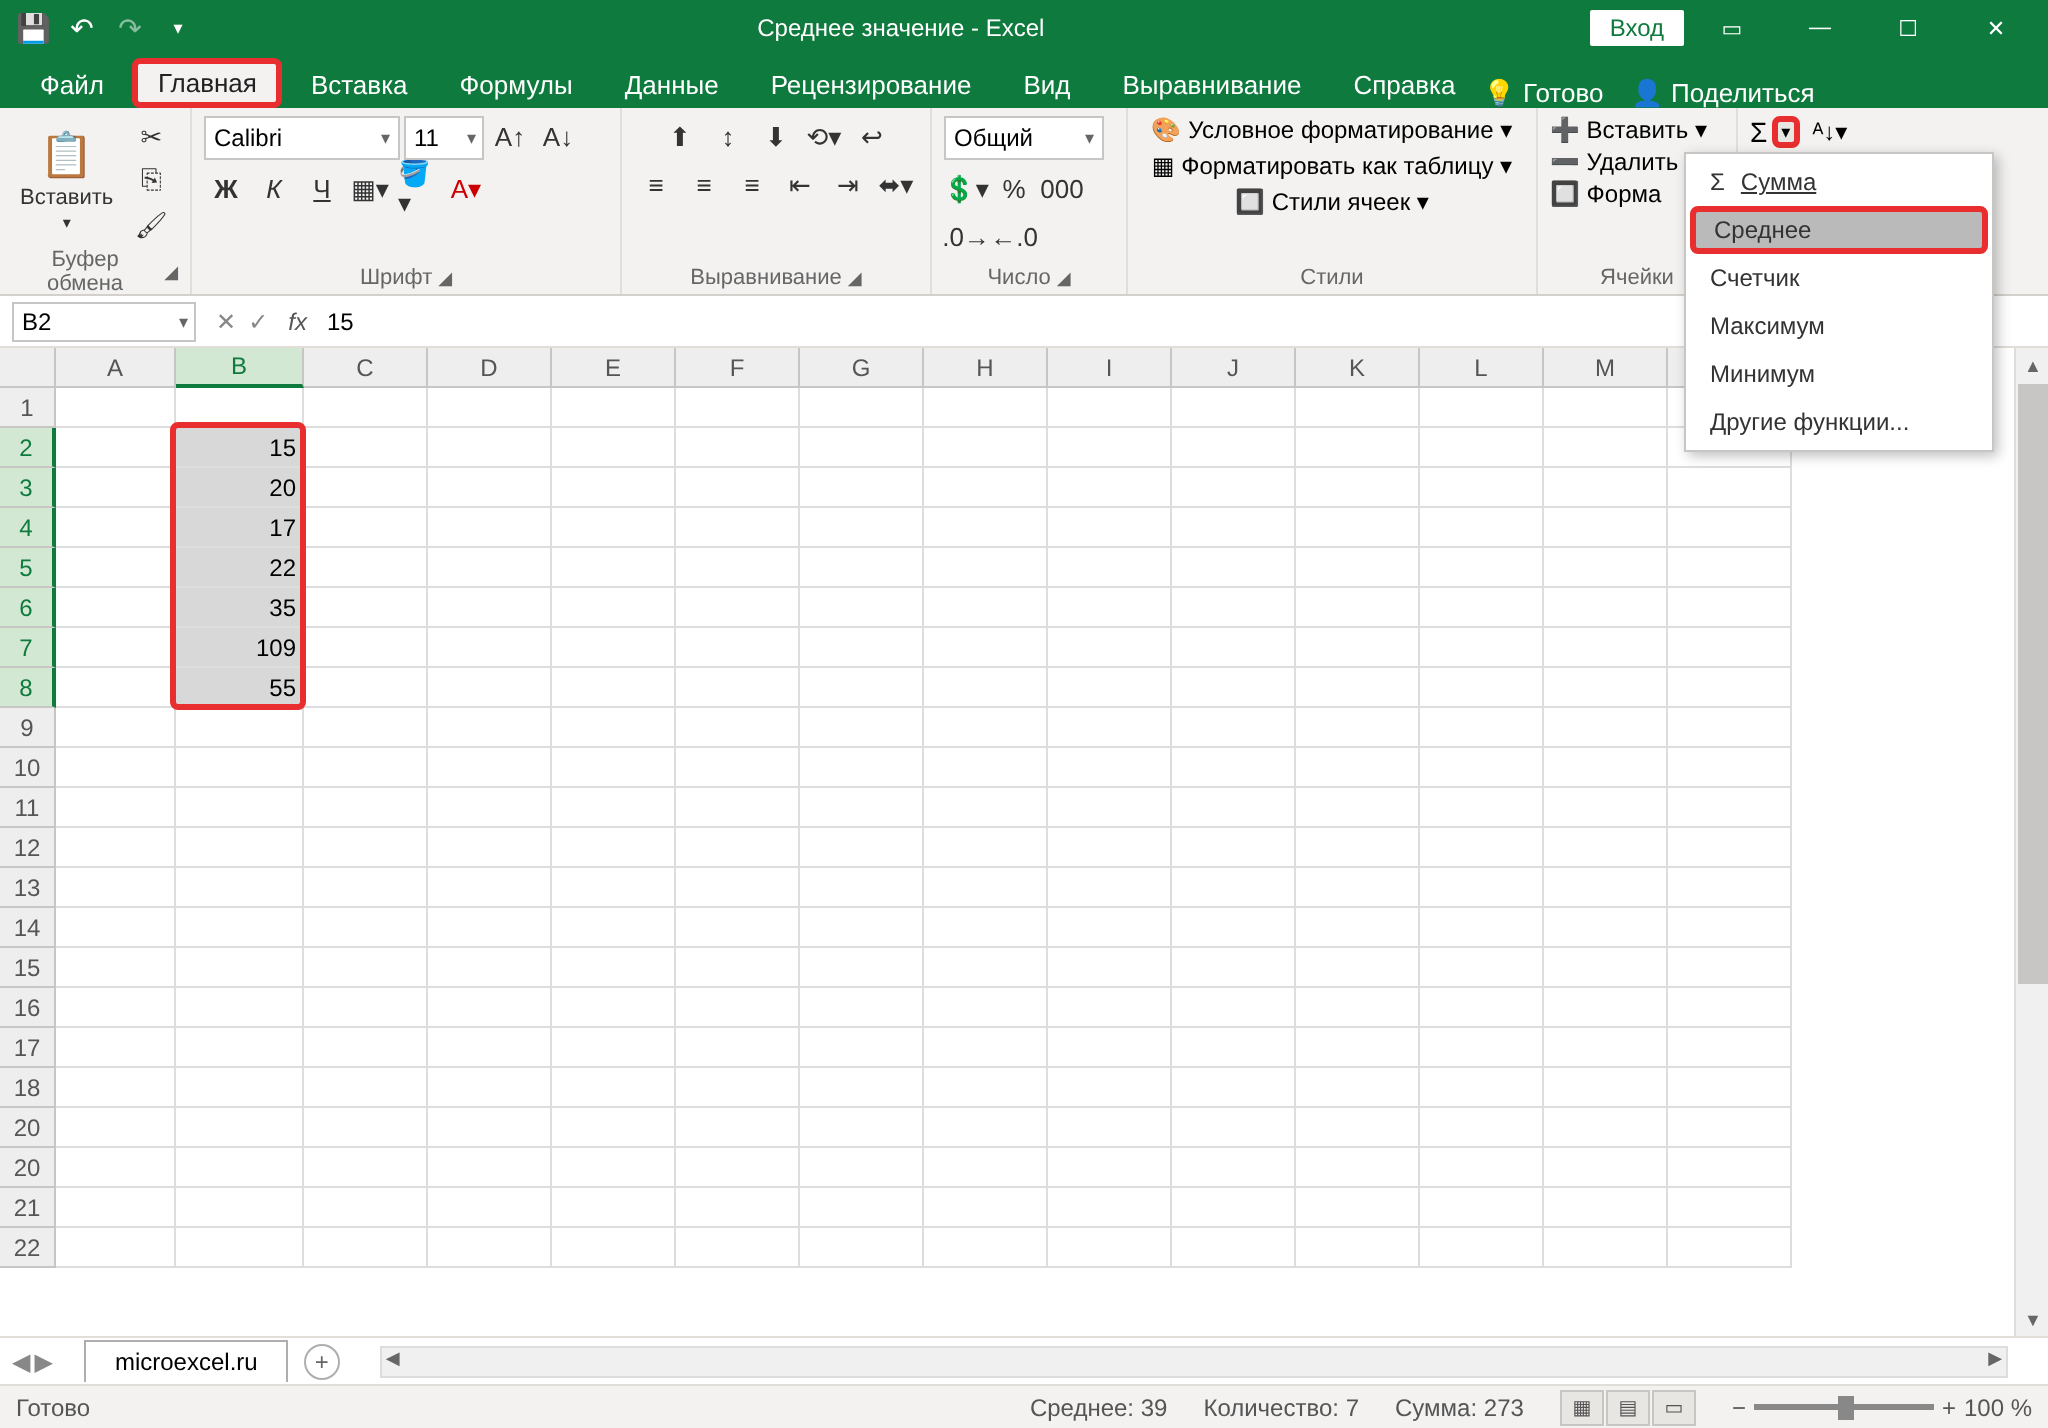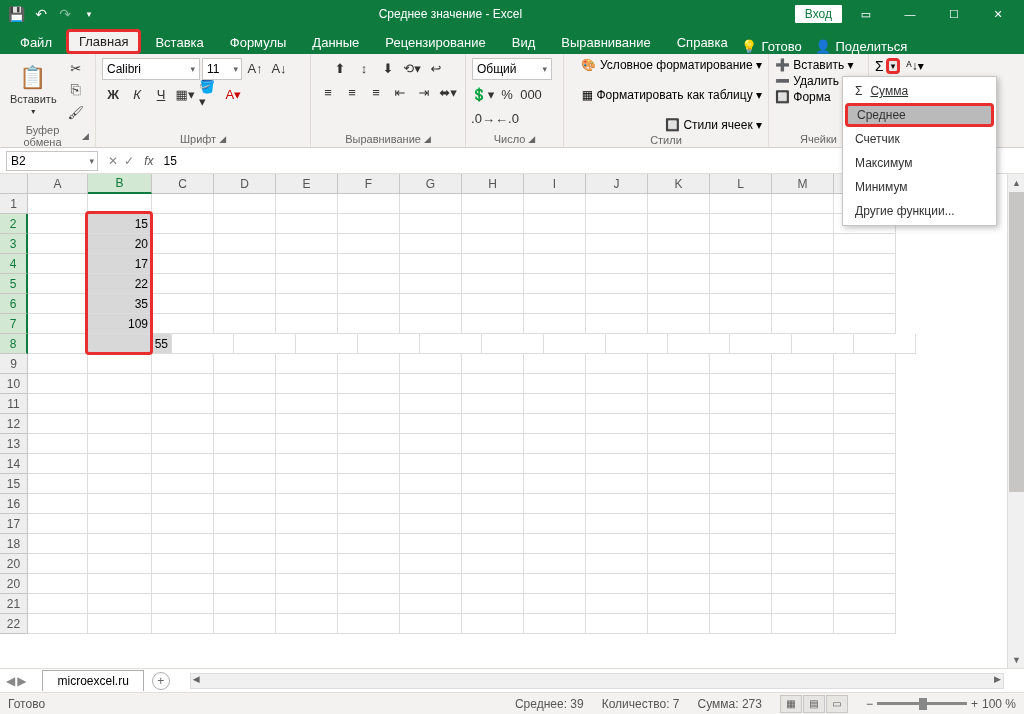--- a/index.html
+++ b/index.html
@@ -209,7 +209,7 @@
   </div>
 
   <div class="rgroup" style="width:205px">
-    <div class="rgroup-content col" style="gap:16px;align-items:flex-end;font-size:12px">
+    <div class="rgroup-content col" style="gap:4px;align-items:center;font-size:12px">
       <div>🎨 <span>Условное форматирование</span> ▾</div>
       <div>▦ <span>Форматировать как таблицу</span> ▾</div>
       <div>🔲 <span>Стили ячеек</span> ▾</div>

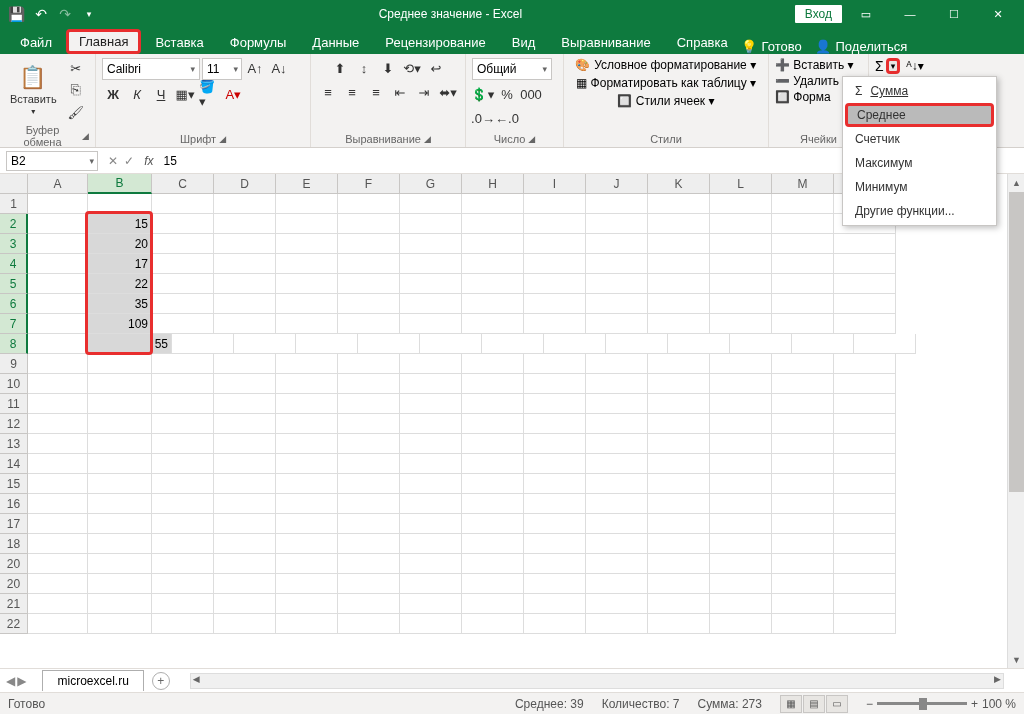--- a/index.html
+++ b/index.html
@@ -433,7 +433,7 @@
       </div>
       <div class="cell-row">
         <div class="cell" style="width: 60px;"></div>
-        <div class="cell selected" style="width: 84px;">55</div>
+        <div class="cell selected" style="width: 64px;">55</div>
         <div class="cell" style="width: 62px;"></div>
         <div class="cell" style="width: 62px;"></div>
         <div class="cell" style="width: 62px;"></div>

